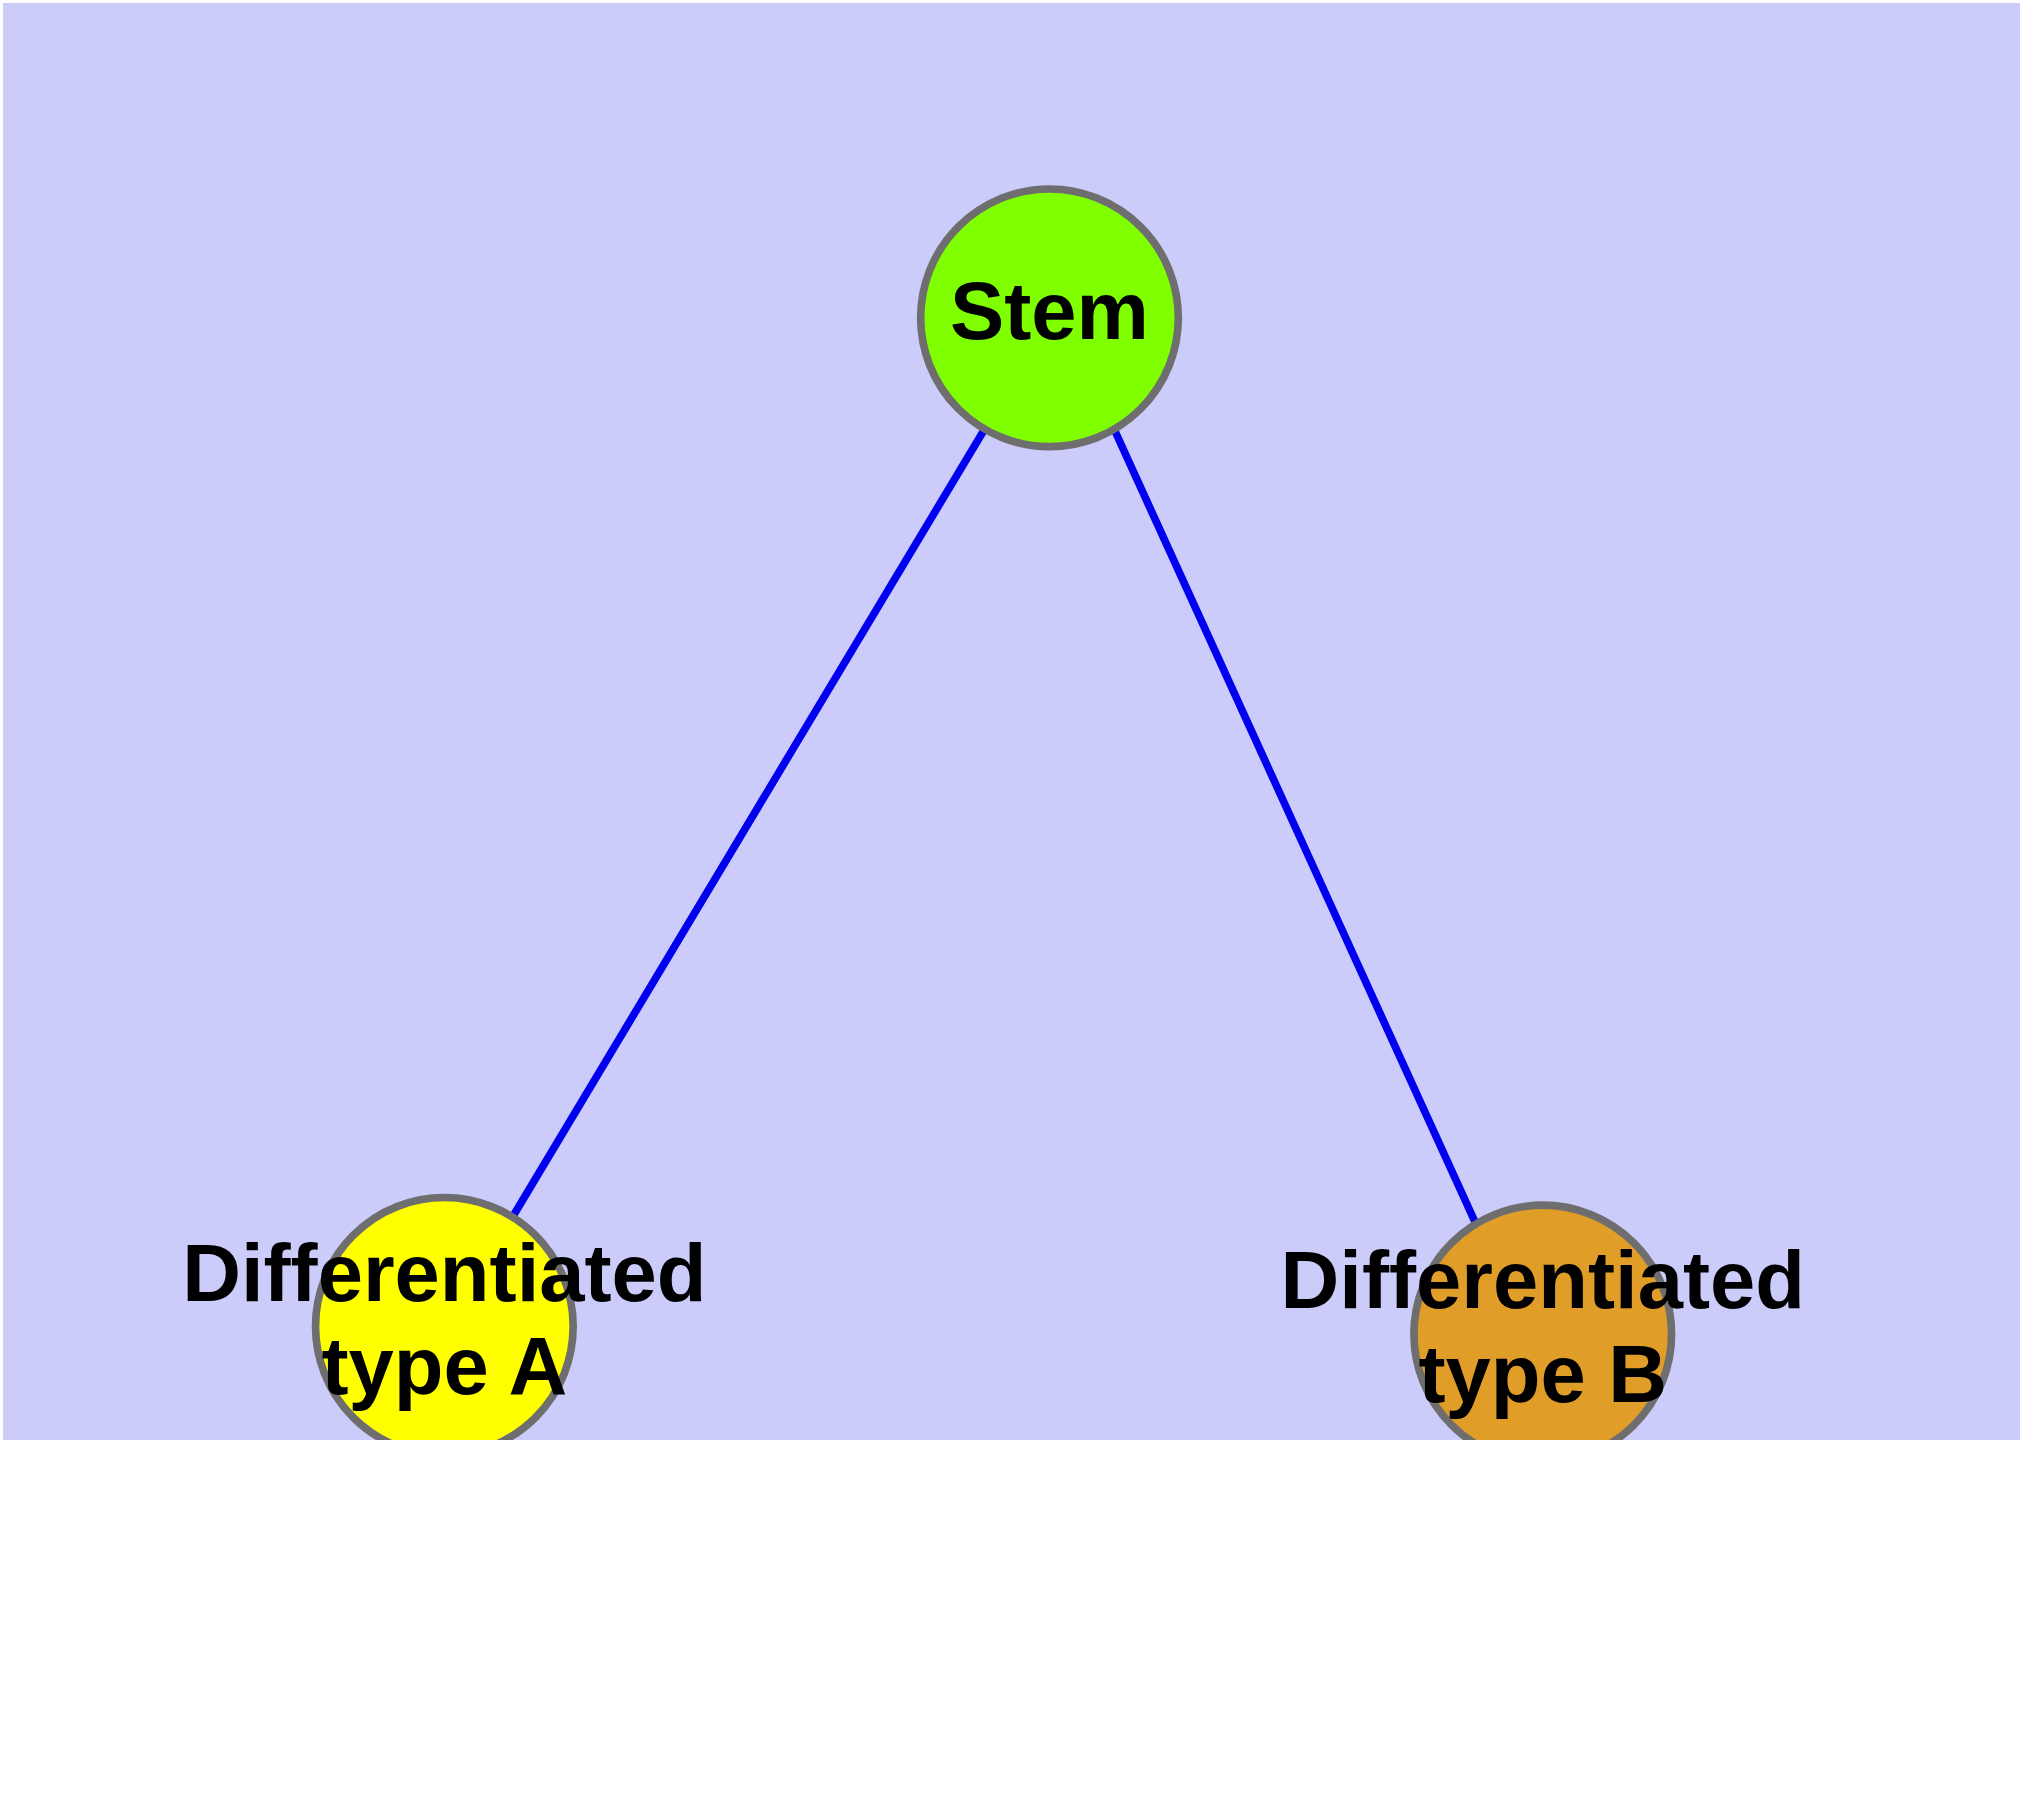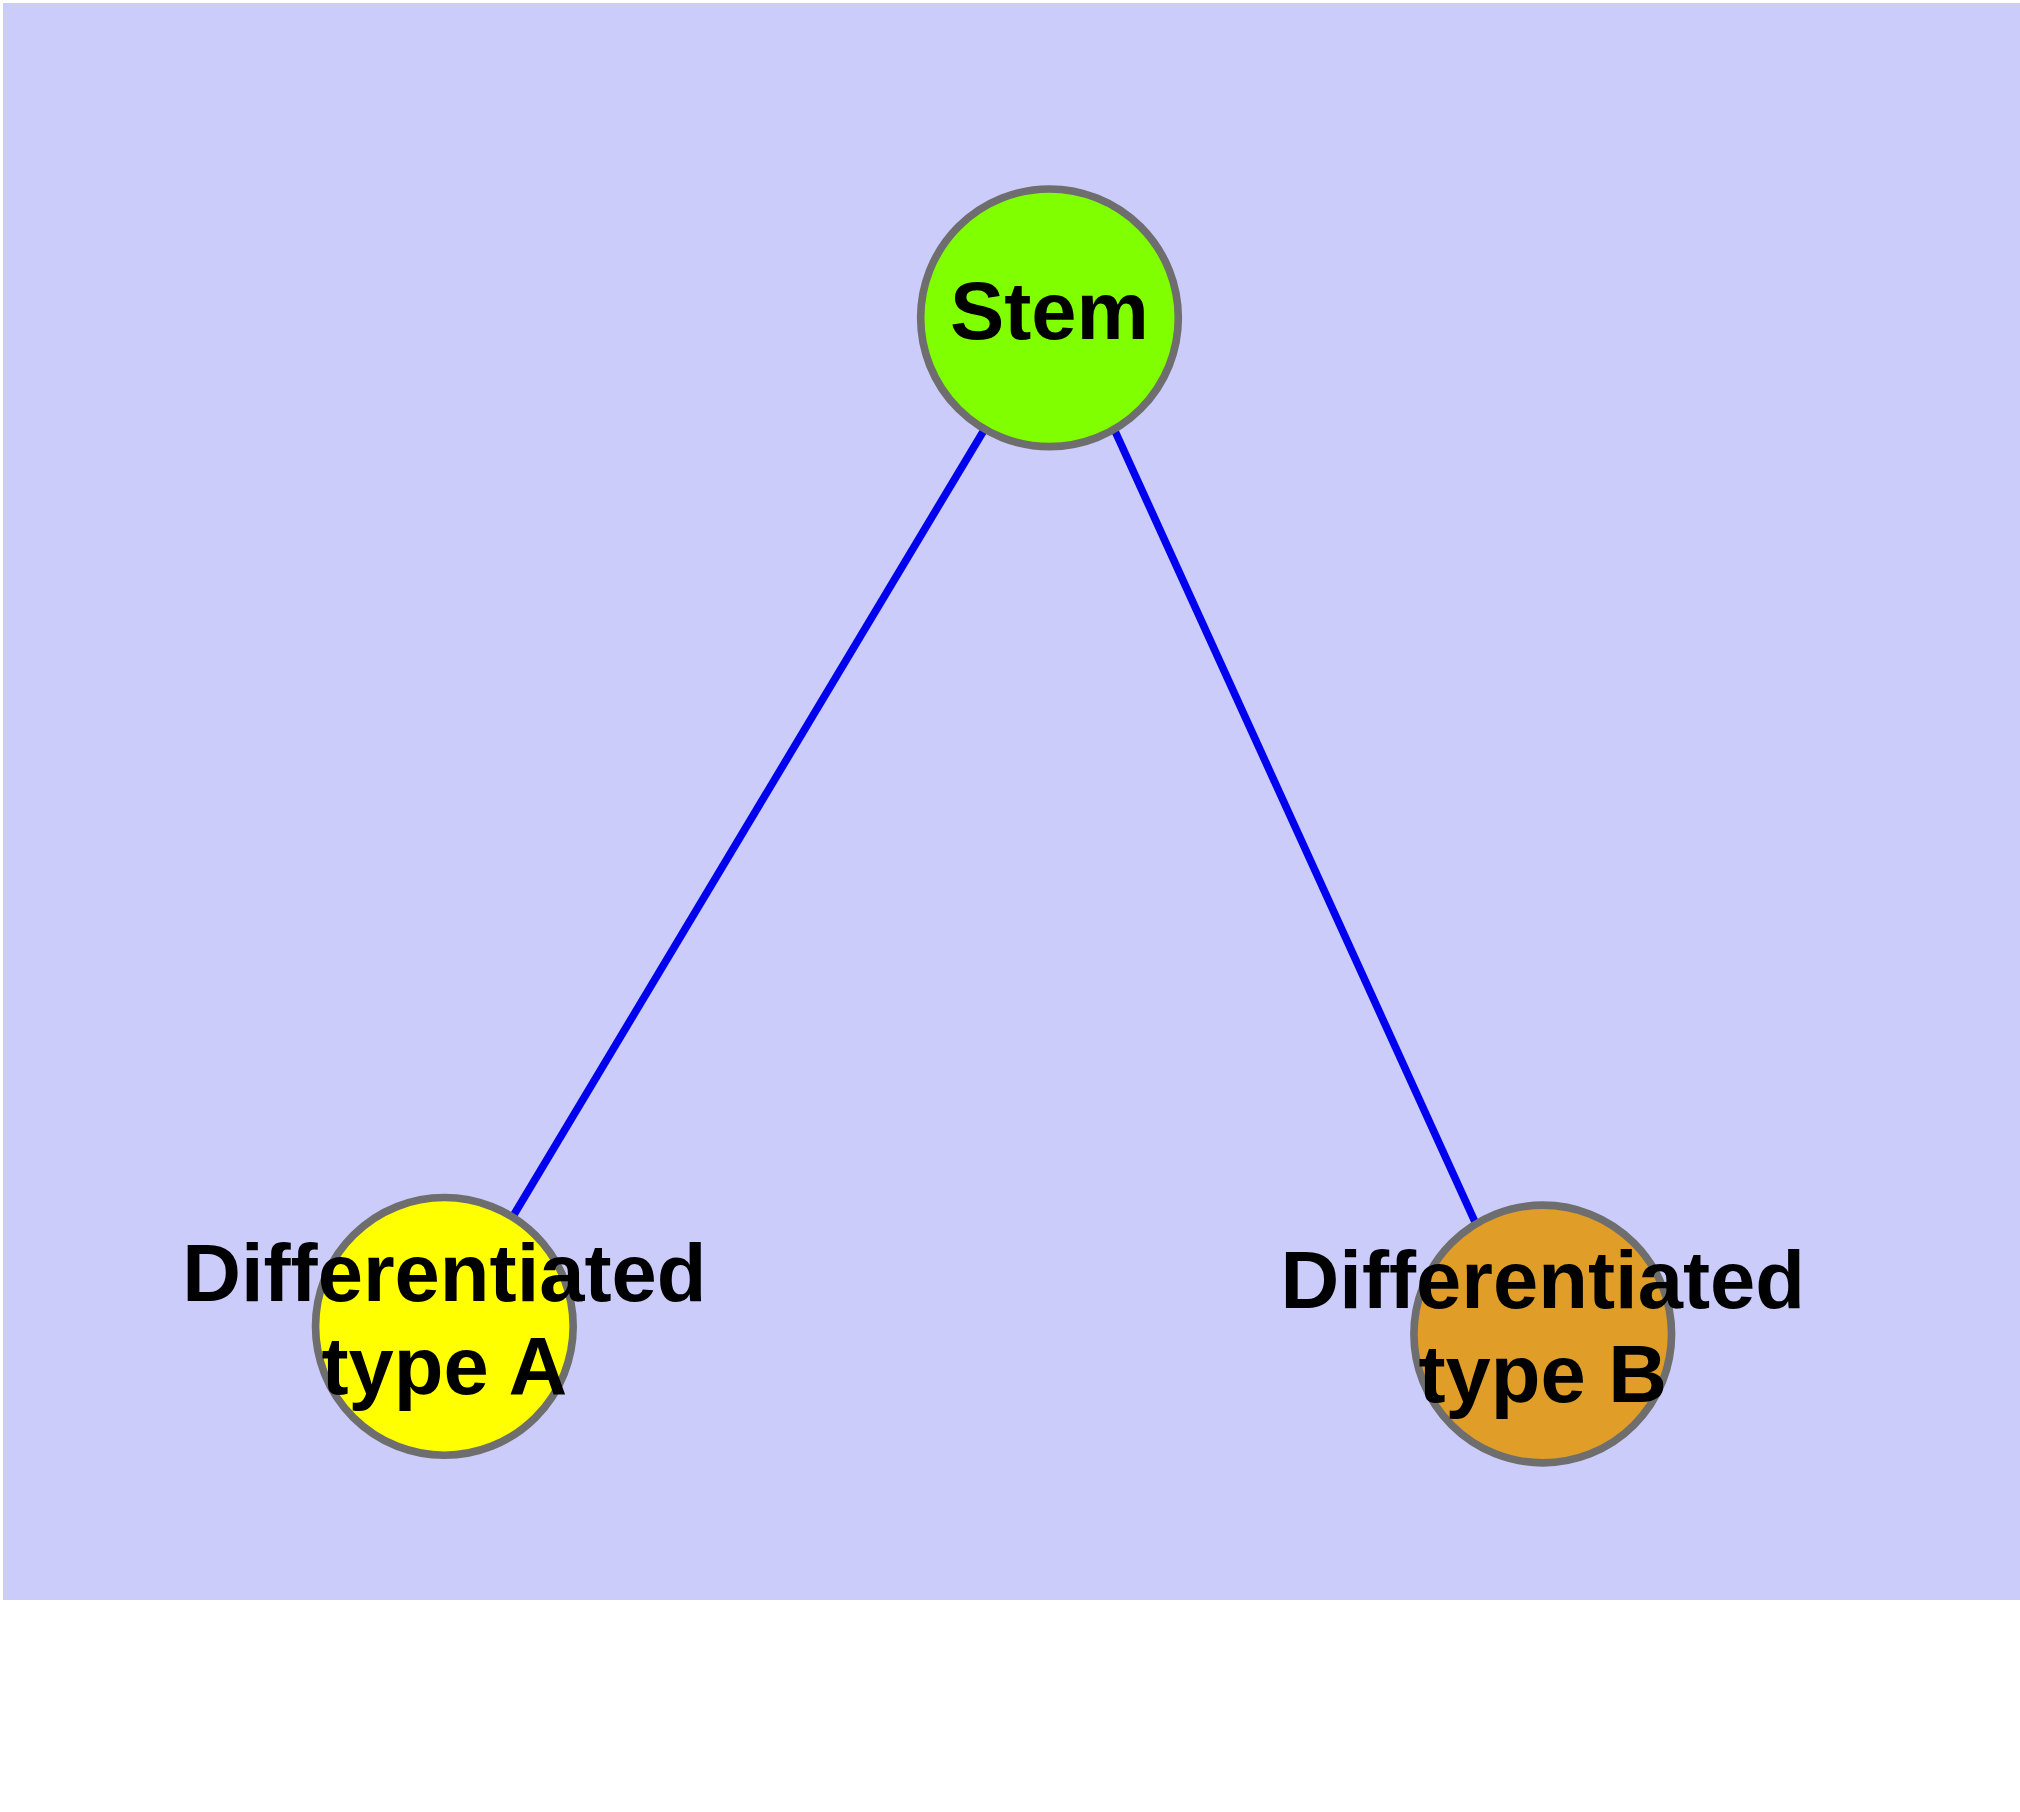--- a/index.html
+++ b/index.html
@@ -11,7 +11,7 @@
   #canvas {
     position: relative;
     width: 2021px;
-    height: 1600px;
+    height: 1440px;
     overflow: hidden;
     background: #ffffff;
     font-family: "Liberation Sans", "DejaVu Sans", sans-serif;

